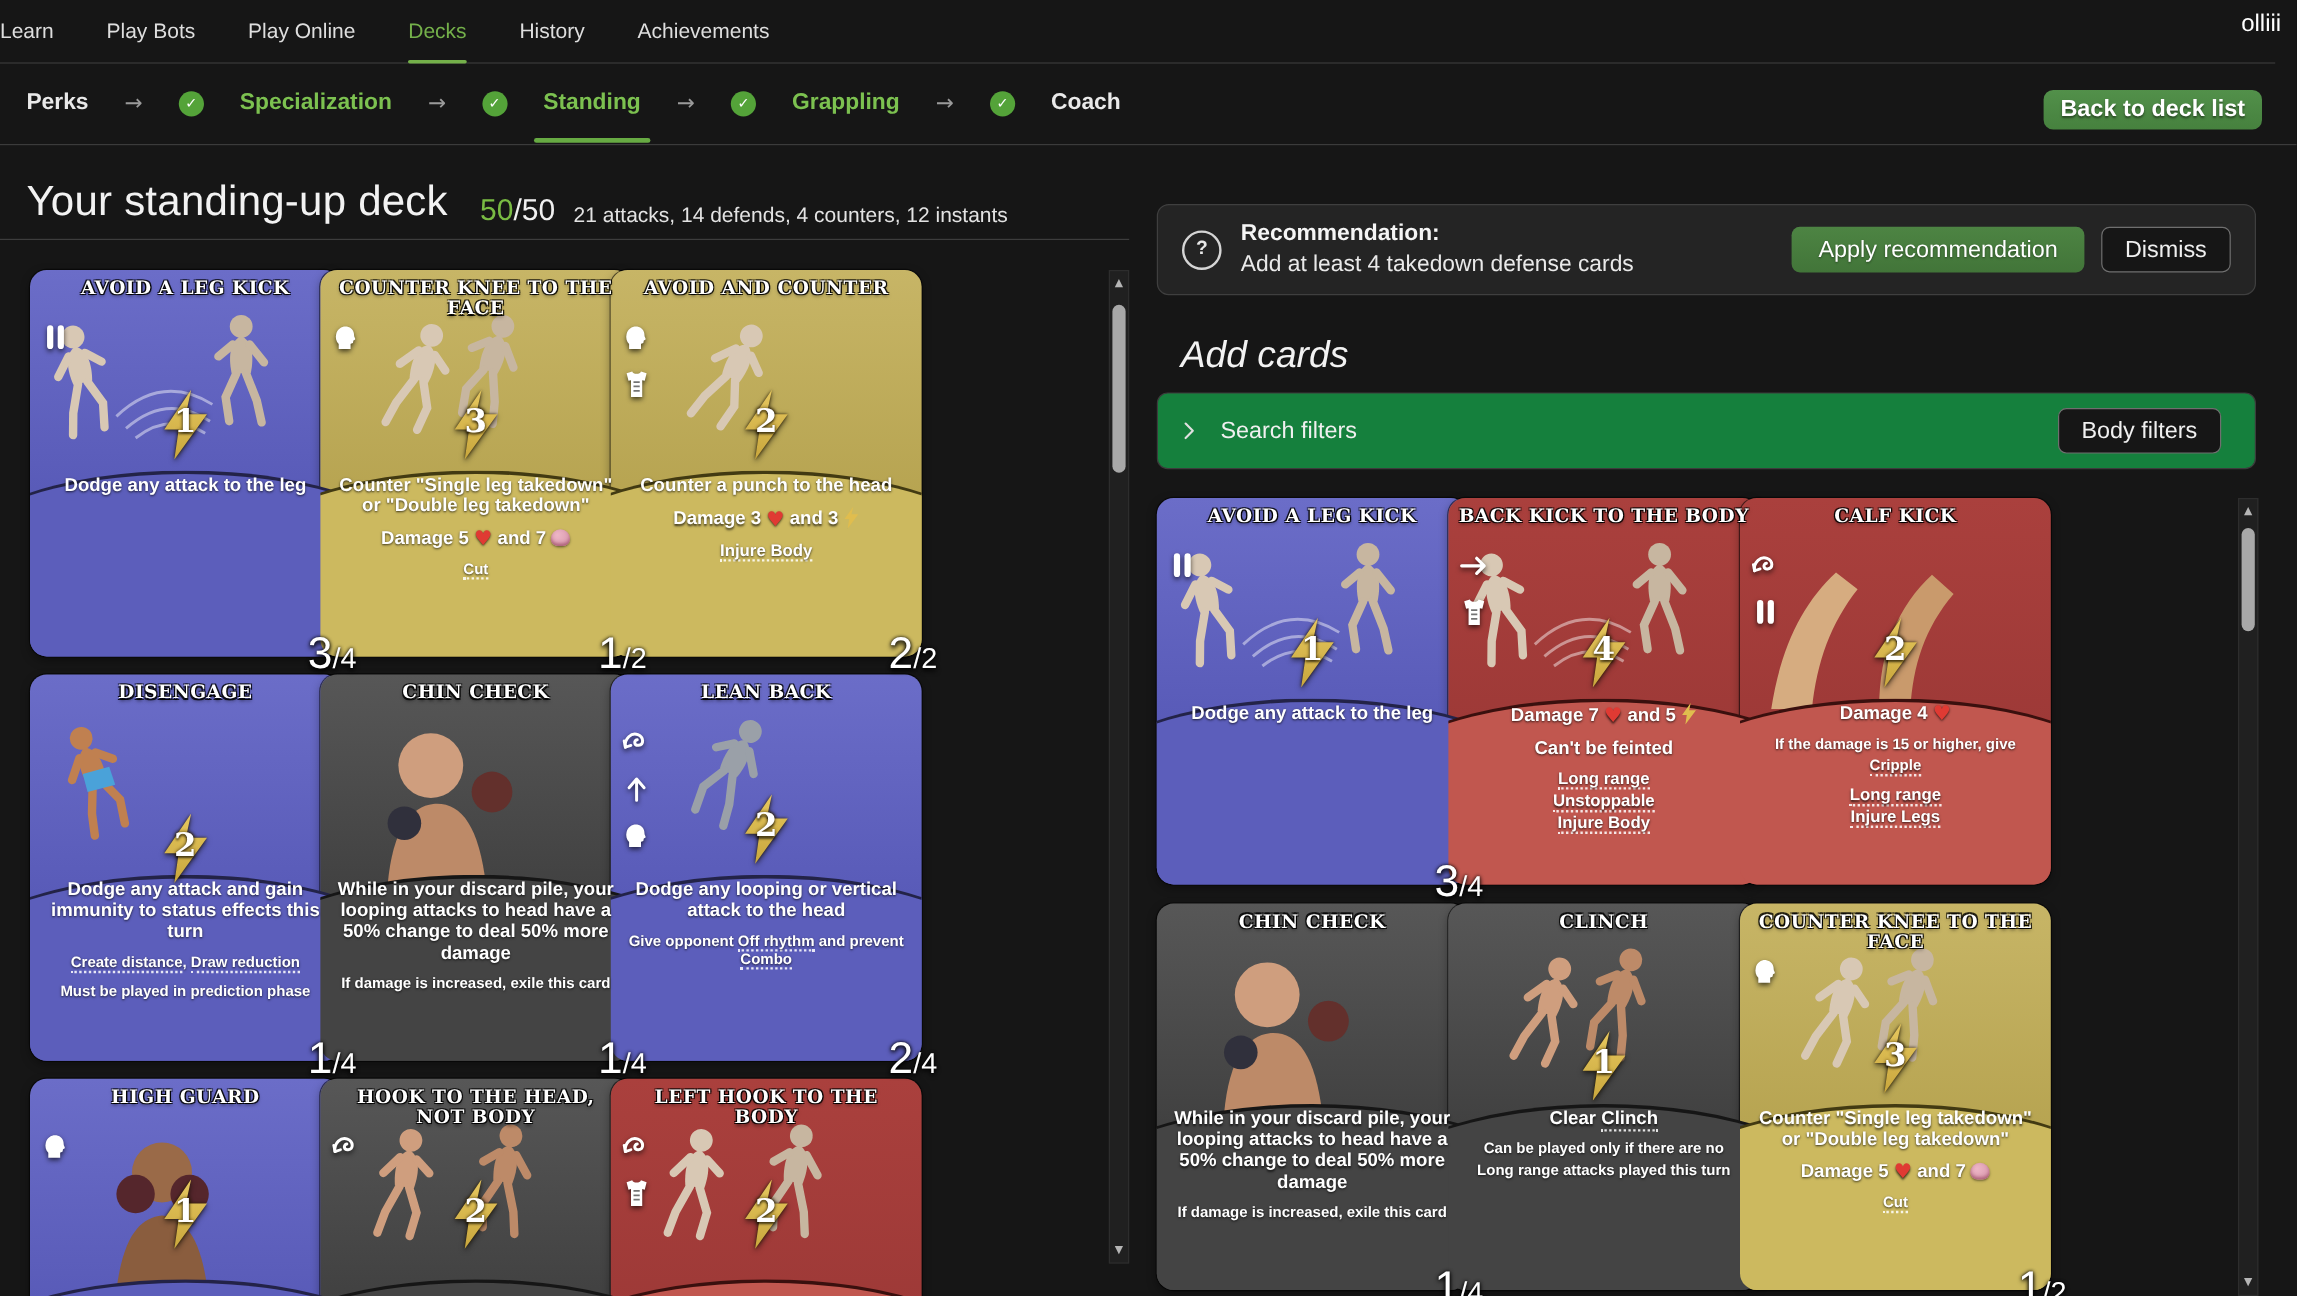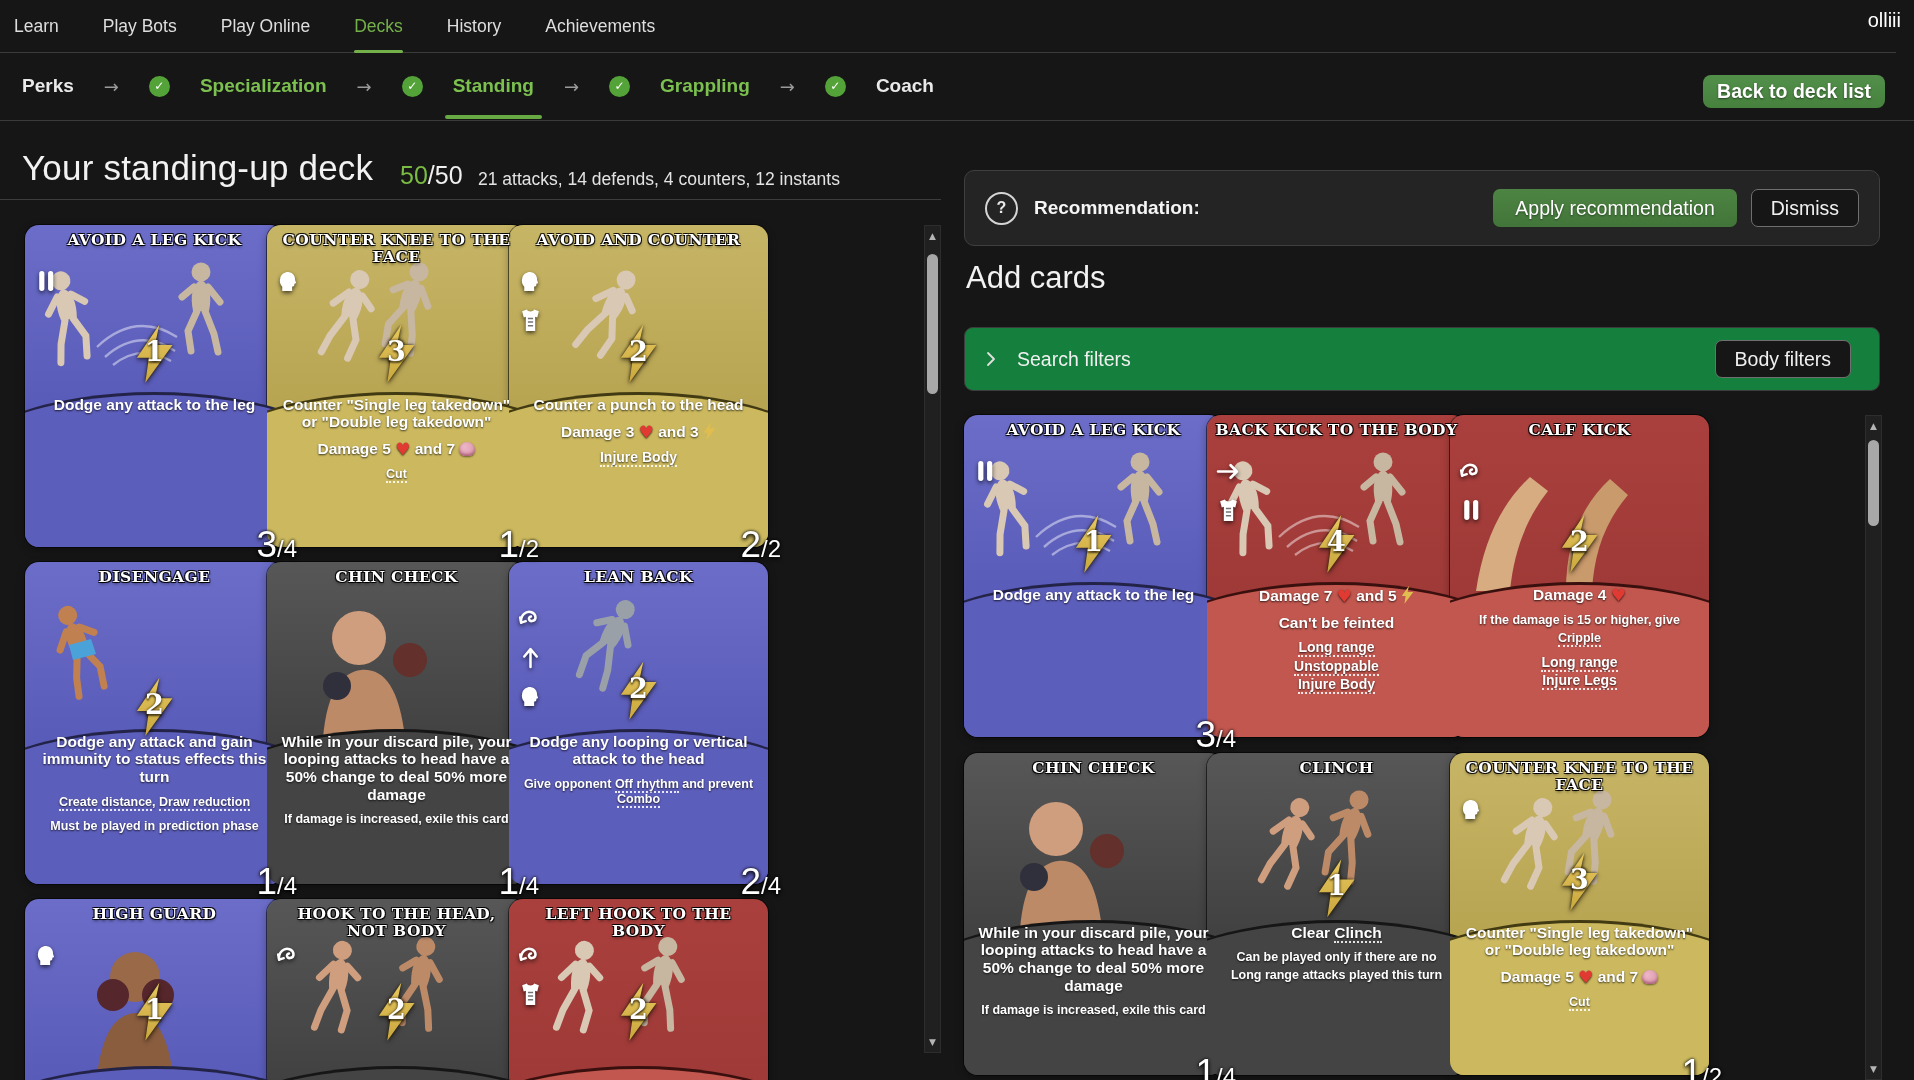--- a/index.html
+++ b/index.html
@@ -11,7 +11,7 @@
 
   
   .topnav{position:absolute;left:0;top:0;right:18px;height:52px;border-bottom:1px solid #3b3b3b;
-          display:flex;align-items:flex-start;padding-left:14px;}
+          display:flex;align-items:flex-start;}
   .nav-items{display:flex;gap:44px;height:100%;align-items:center;}
   .nav-item{position:relative;font-size:17.5px;color:#dedede;height:100%;display:flex;align-items:center;cursor:pointer;}
   .nav-item.active{color:#74b04a;}

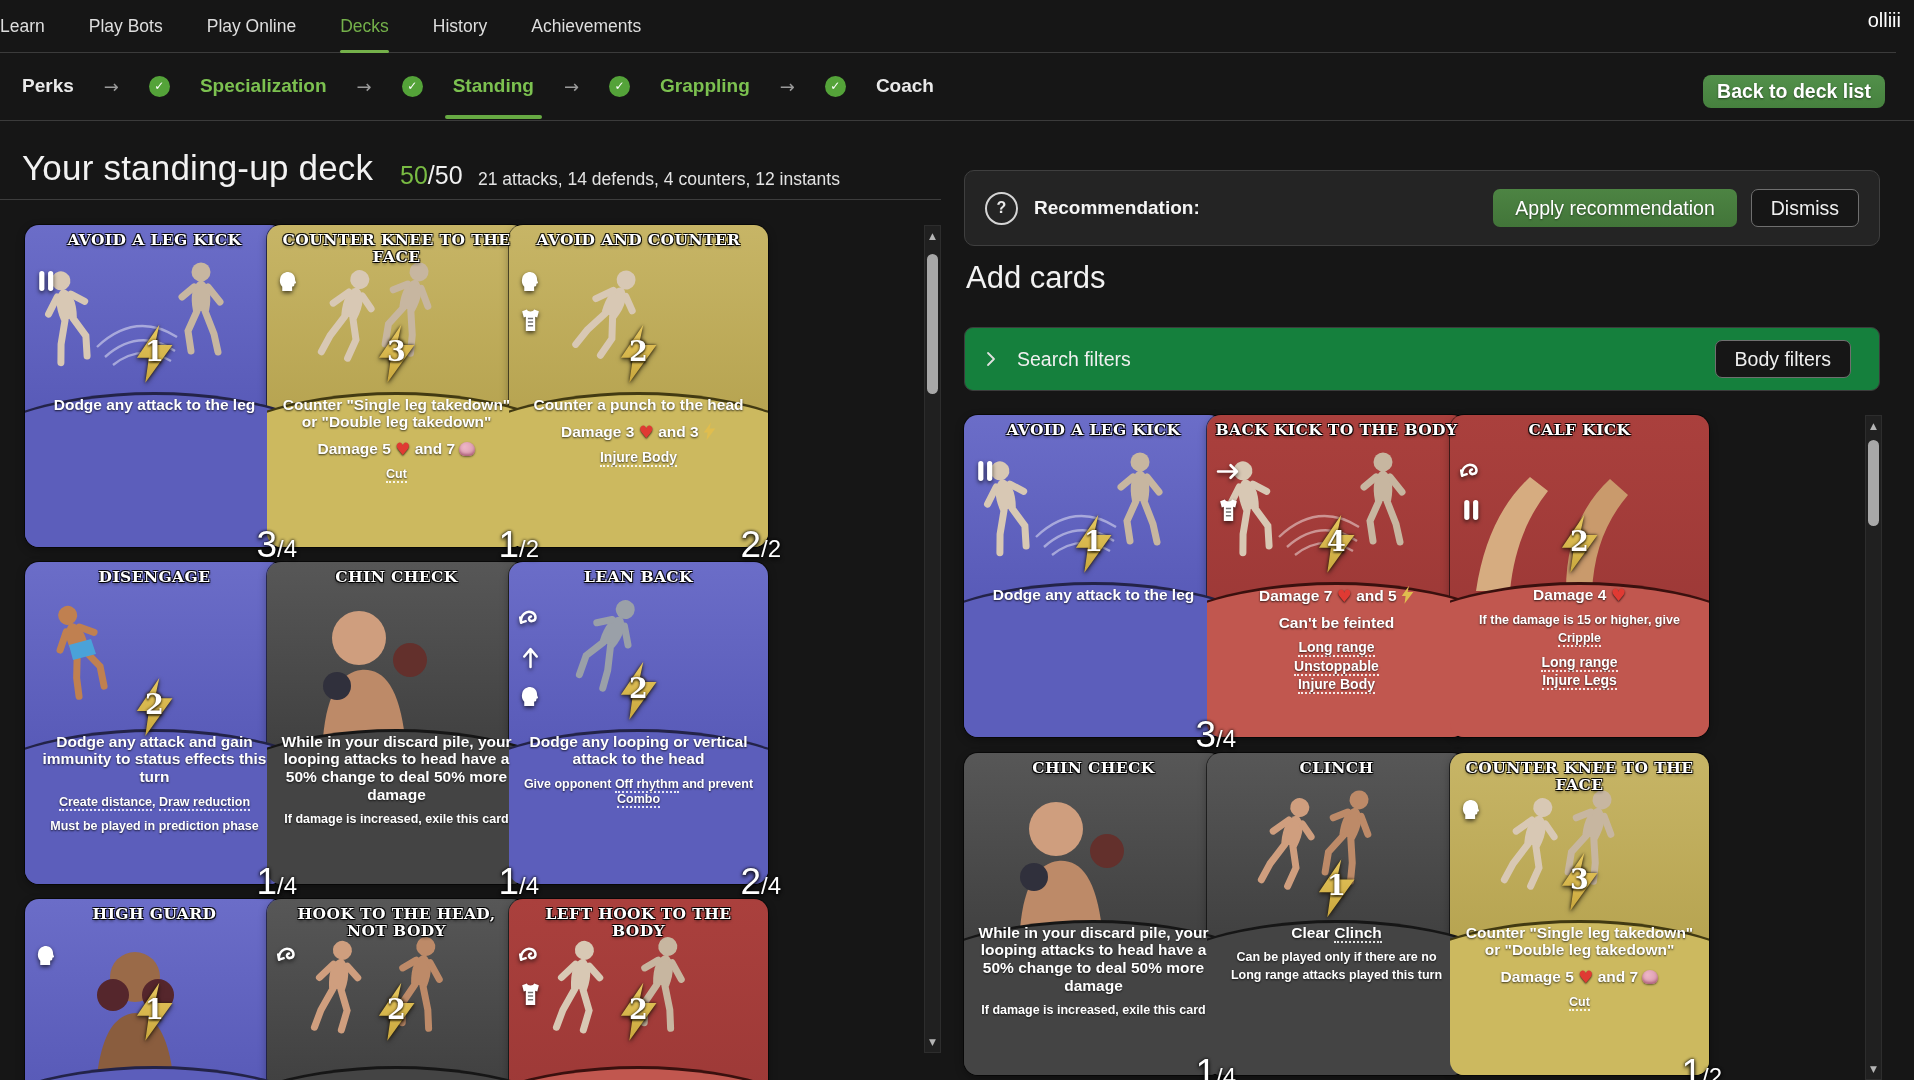--- a/index.html
+++ b/index.html
@@ -442,6 +442,7 @@
     <div class="help-ic">?</div>
     <div>
       <div class="rec-t1">Recommendation:</div>
+      <div class="rec-t2">Add at least 4 takedown defense cards</div>
     </div>
     <div class="rec-spacer"></div>
     <button class="btn-green">Apply recommendation</button>

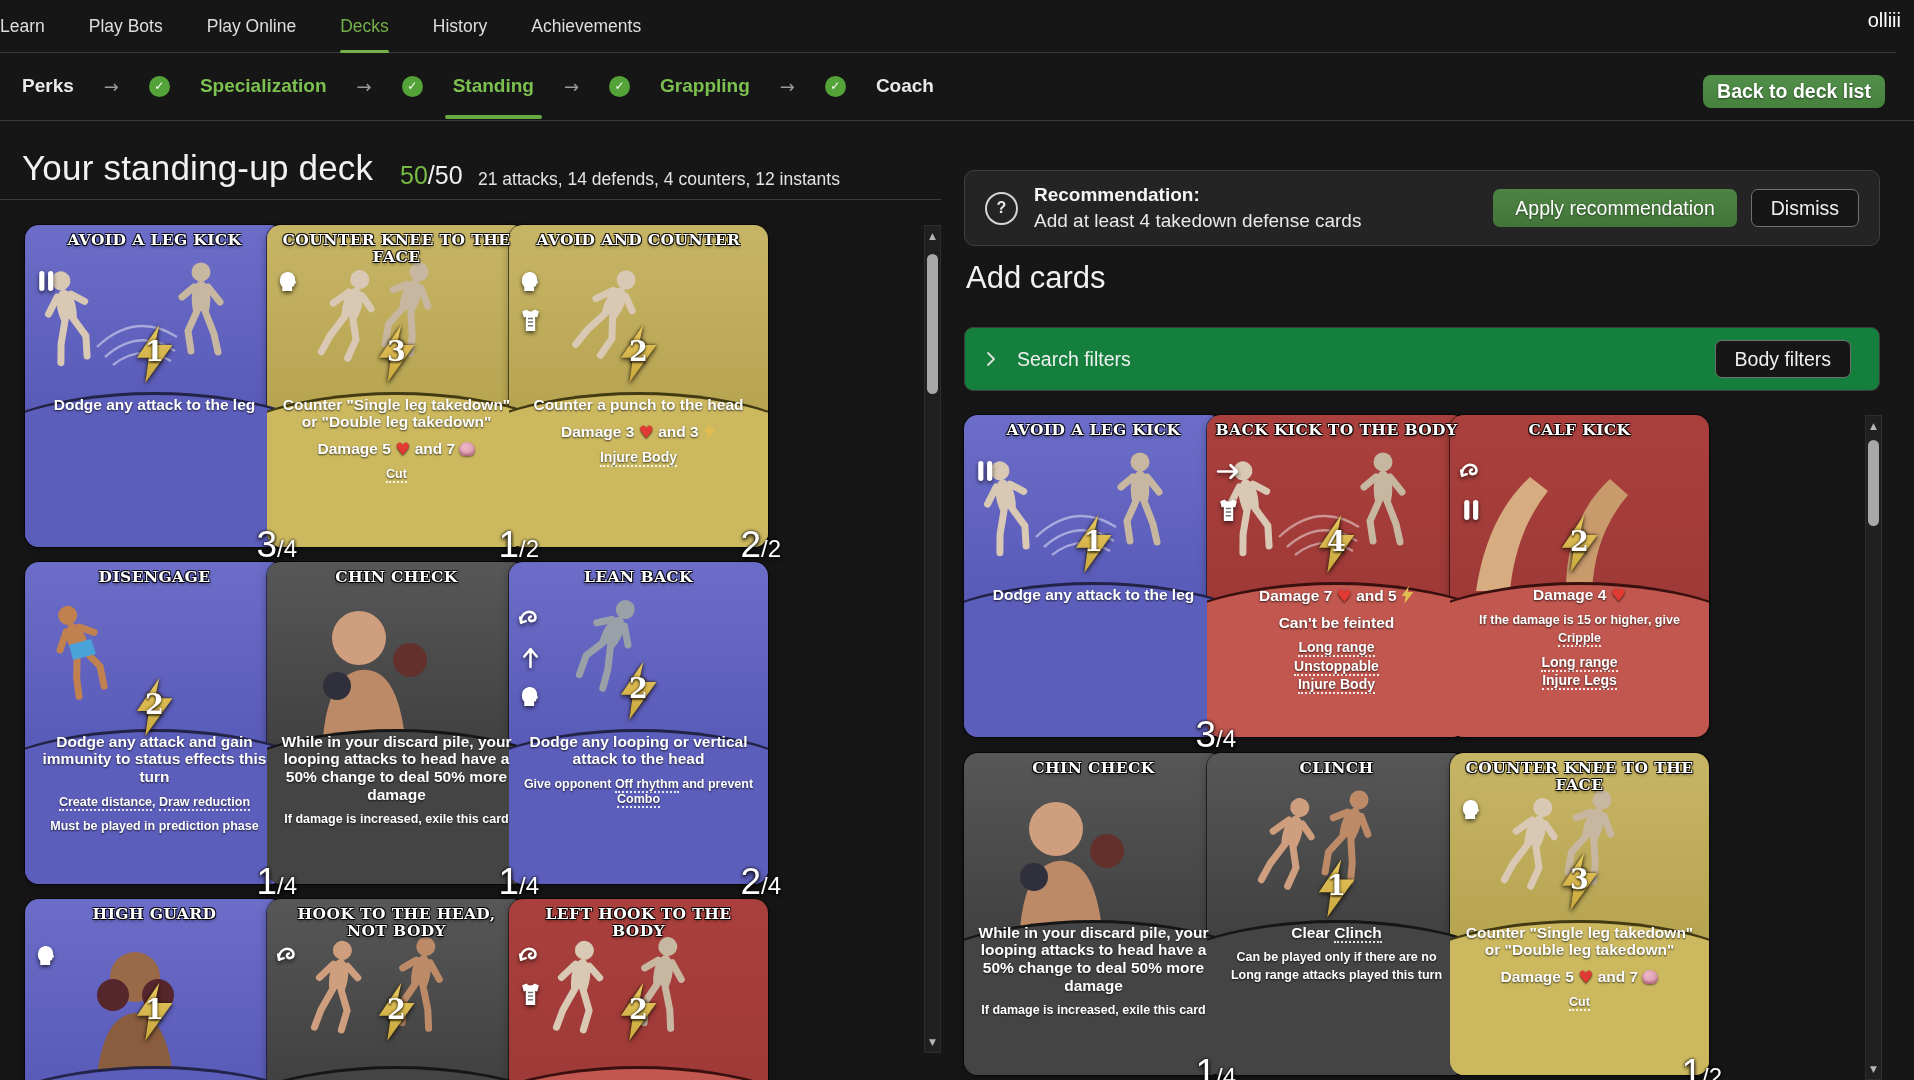--- a/index.html
+++ b/index.html
@@ -110,7 +110,7 @@
              margin-right:14px;cursor:pointer;}
   .btn-outline{height:38px;padding:0 19px;background:#161616;border:1.5px solid #6f6f6f;border-radius:7px;
                color:#f0f0f0;font-size:19.5px;font-family:inherit;cursor:pointer;}
-  .add-title{position:absolute;left:966px;top:260px;margin:0;font-size:31px;font-weight:400;color:#f2f2f2;}
+  .add-title{position:absolute;left:966px;top:260px;margin:18px;font-size:31px;font-weight:400;color:#f2f2f2;font-style:italic;}
   .filter-bar{position:absolute;left:964px;top:327px;width:916px;height:64px;background:#15803d;border:1px solid #3c3c3c;
               border-radius:9px;display:flex;align-items:center;padding:0 28px 0 18px;box-sizing:border-box;cursor:pointer;}
   .chev{width:16px;height:16px;margin-right:18px;flex:none;}

